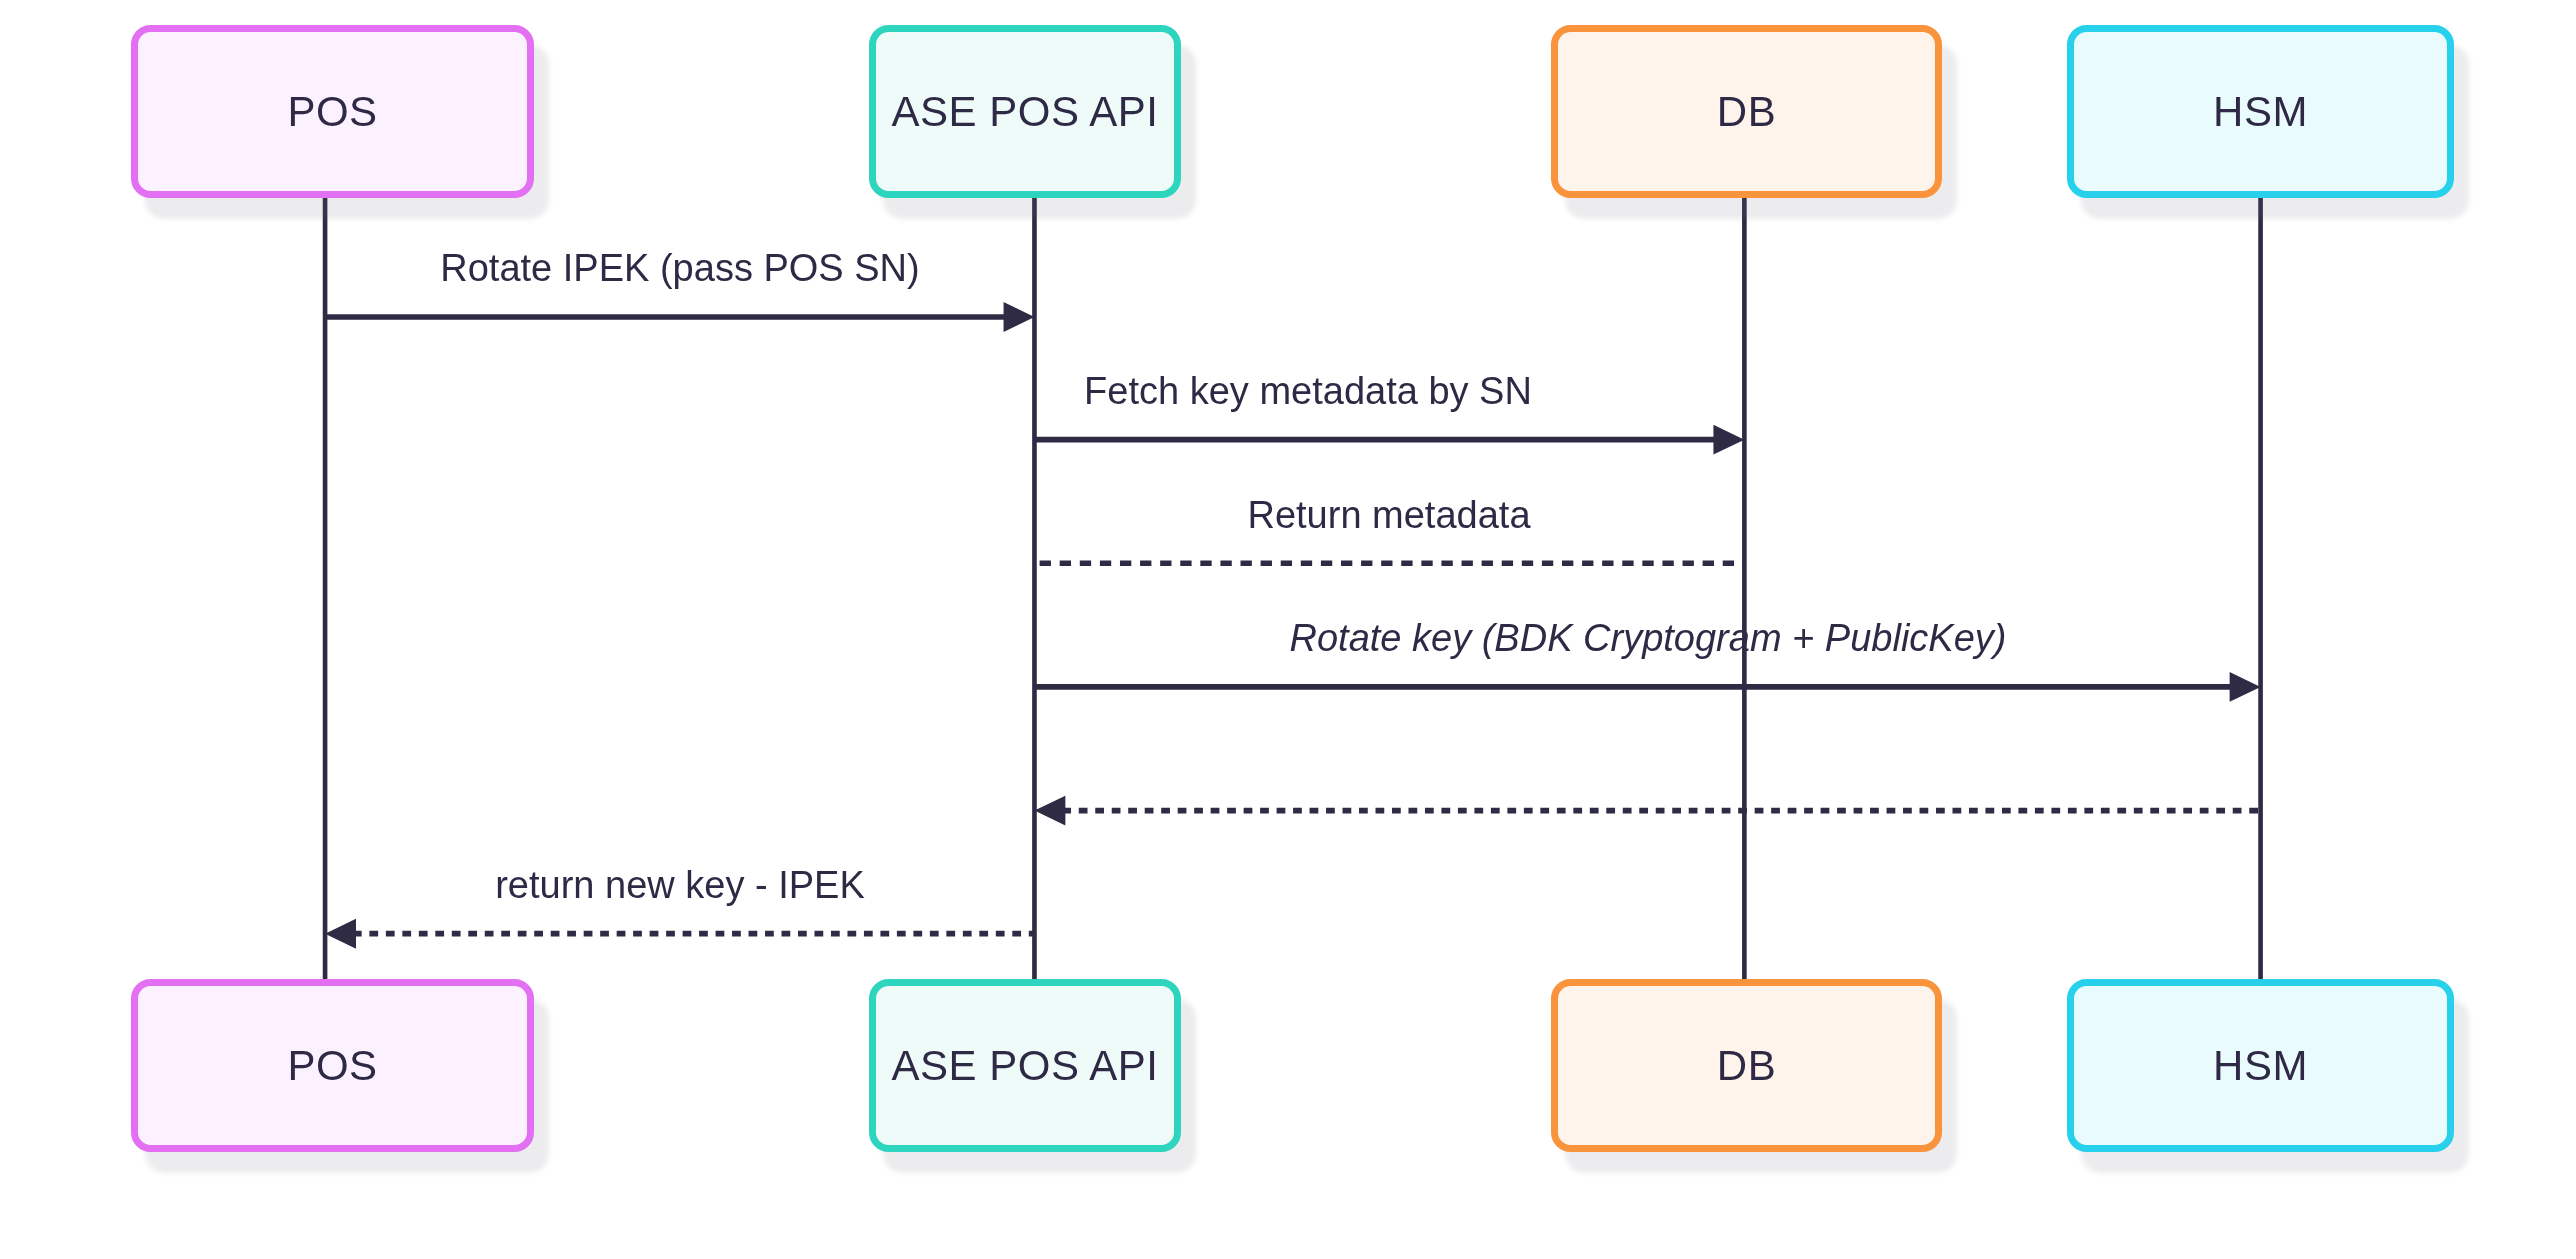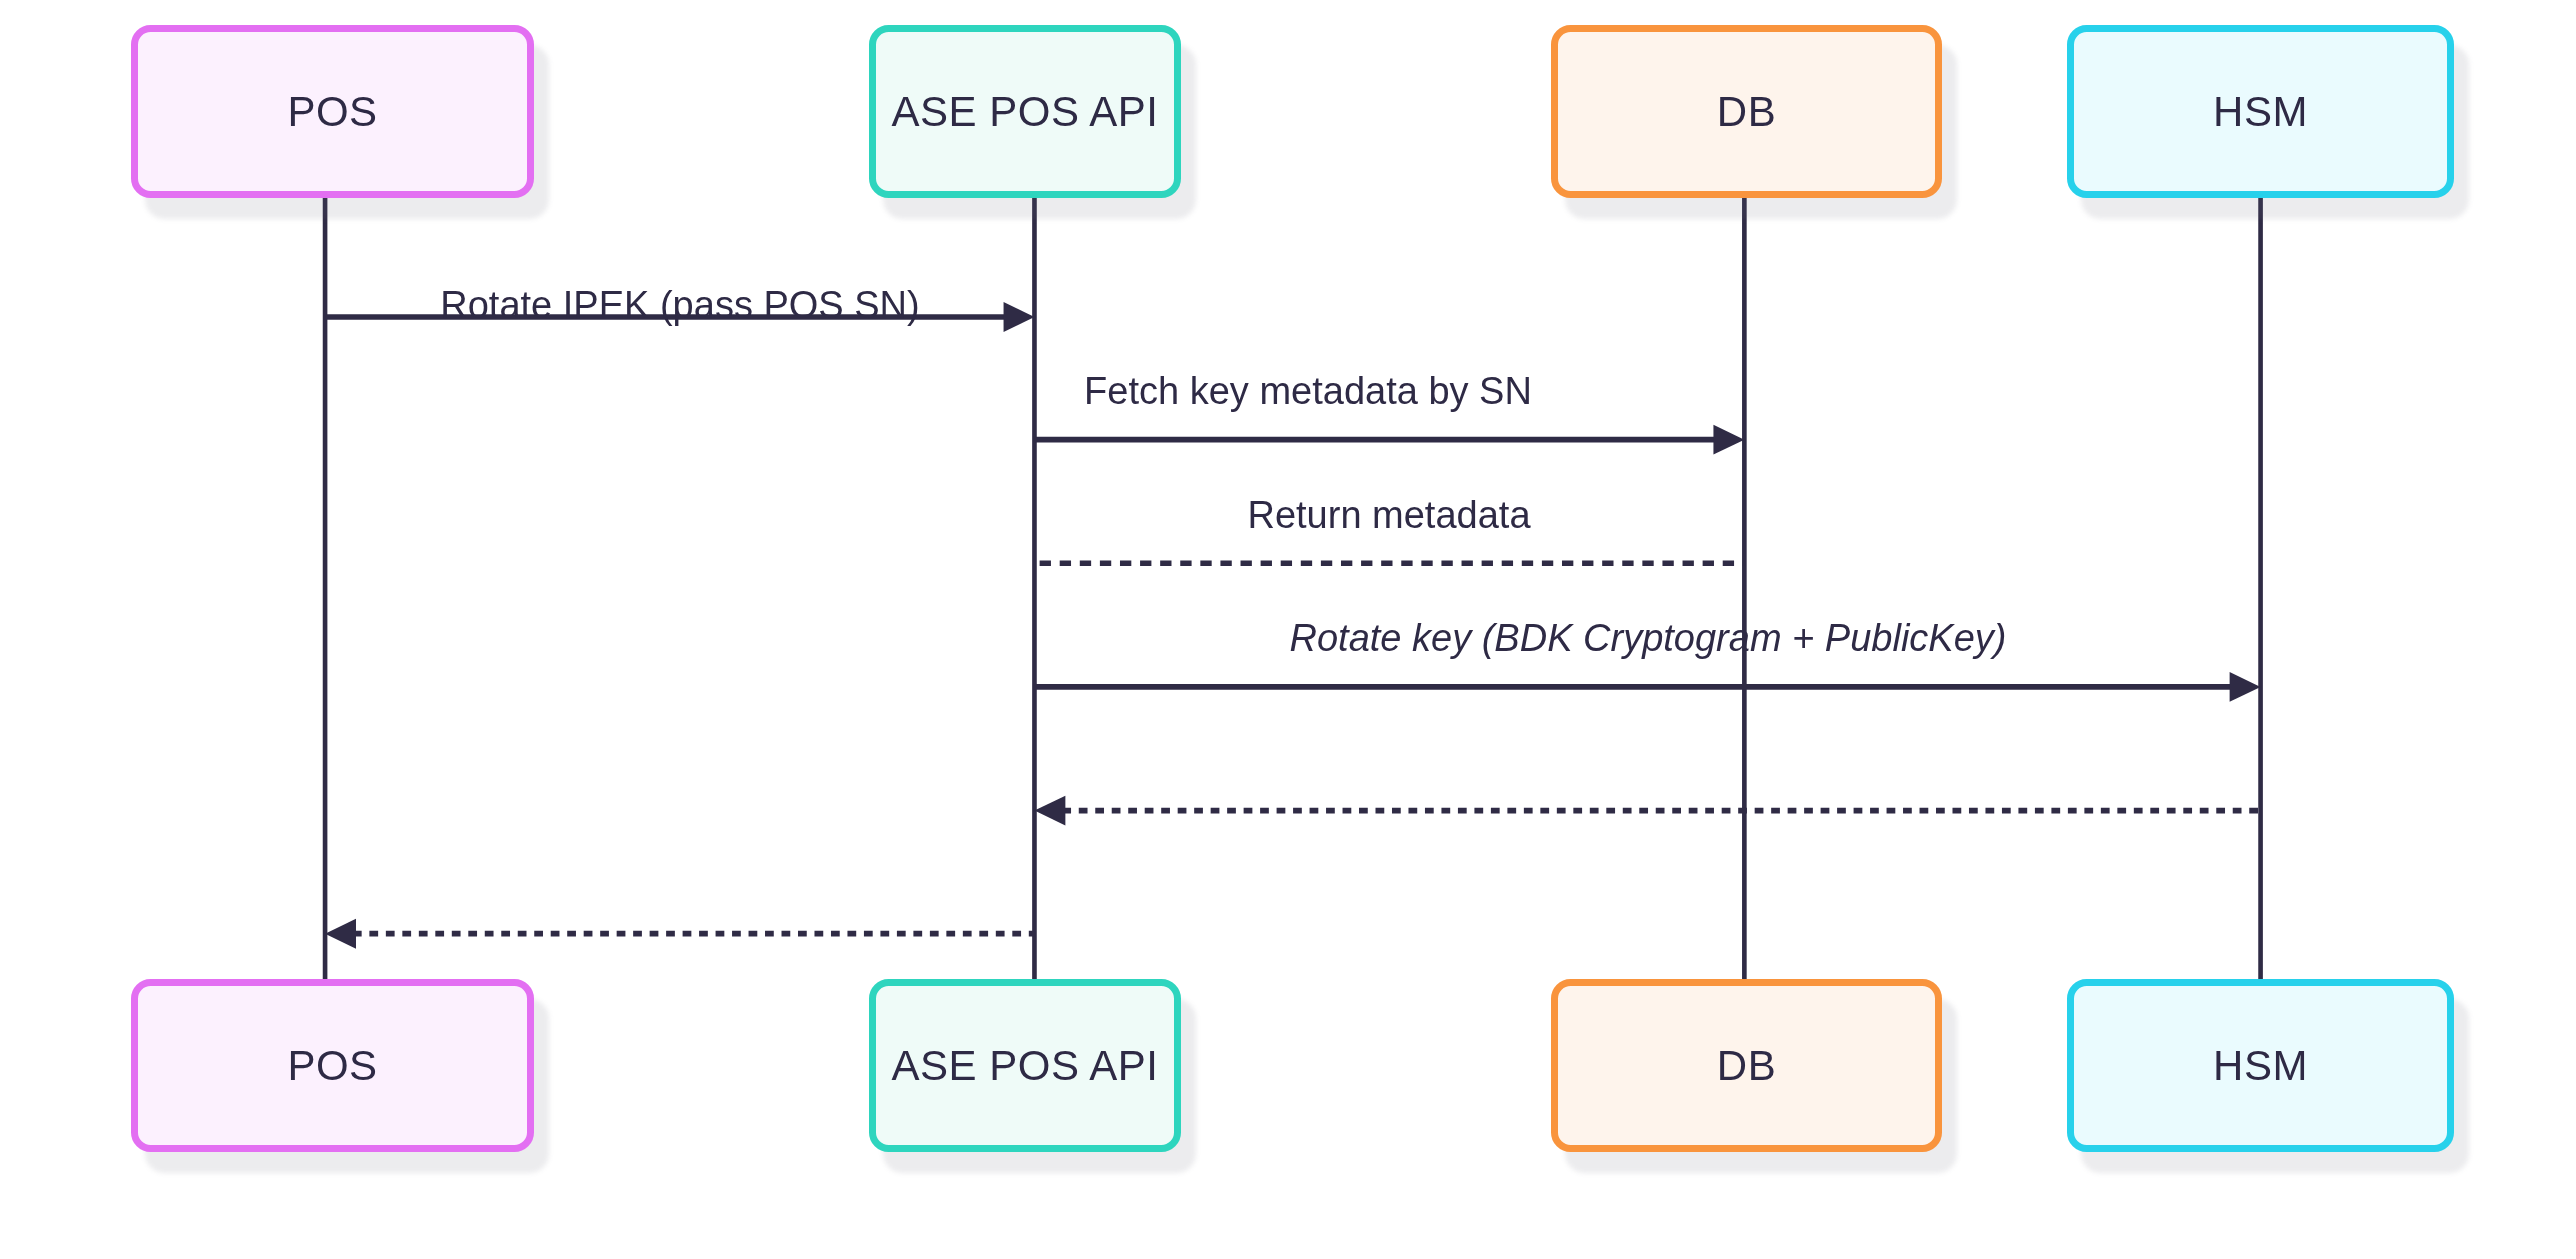--- a/index.html
+++ b/index.html
@@ -82,7 +82,7 @@
     <polygon points="631,1812 691,1783 691,1841" fill="#2F2B45"></polygon>
   </svg>
 
-  <div class="msg-label" style="left:680px; top:246px;margin-top:37px;">Rotate IPEK (pass POS SN)</div>
+  <div class="msg-label" style="left:680px; top:246px;">Rotate IPEK (pass POS SN)</div>
   <div class="msg-label" style="left:1308px; top:369px;">Fetch key metadata by SN</div>
   <div class="msg-label" style="left:1389px; top:493px;">Return metadata</div>
   <div class="msg-label" style="left:1648px; top:616px;font-style:italic;">Rotate key (BDK Cryptogram + PublicKey)</div>

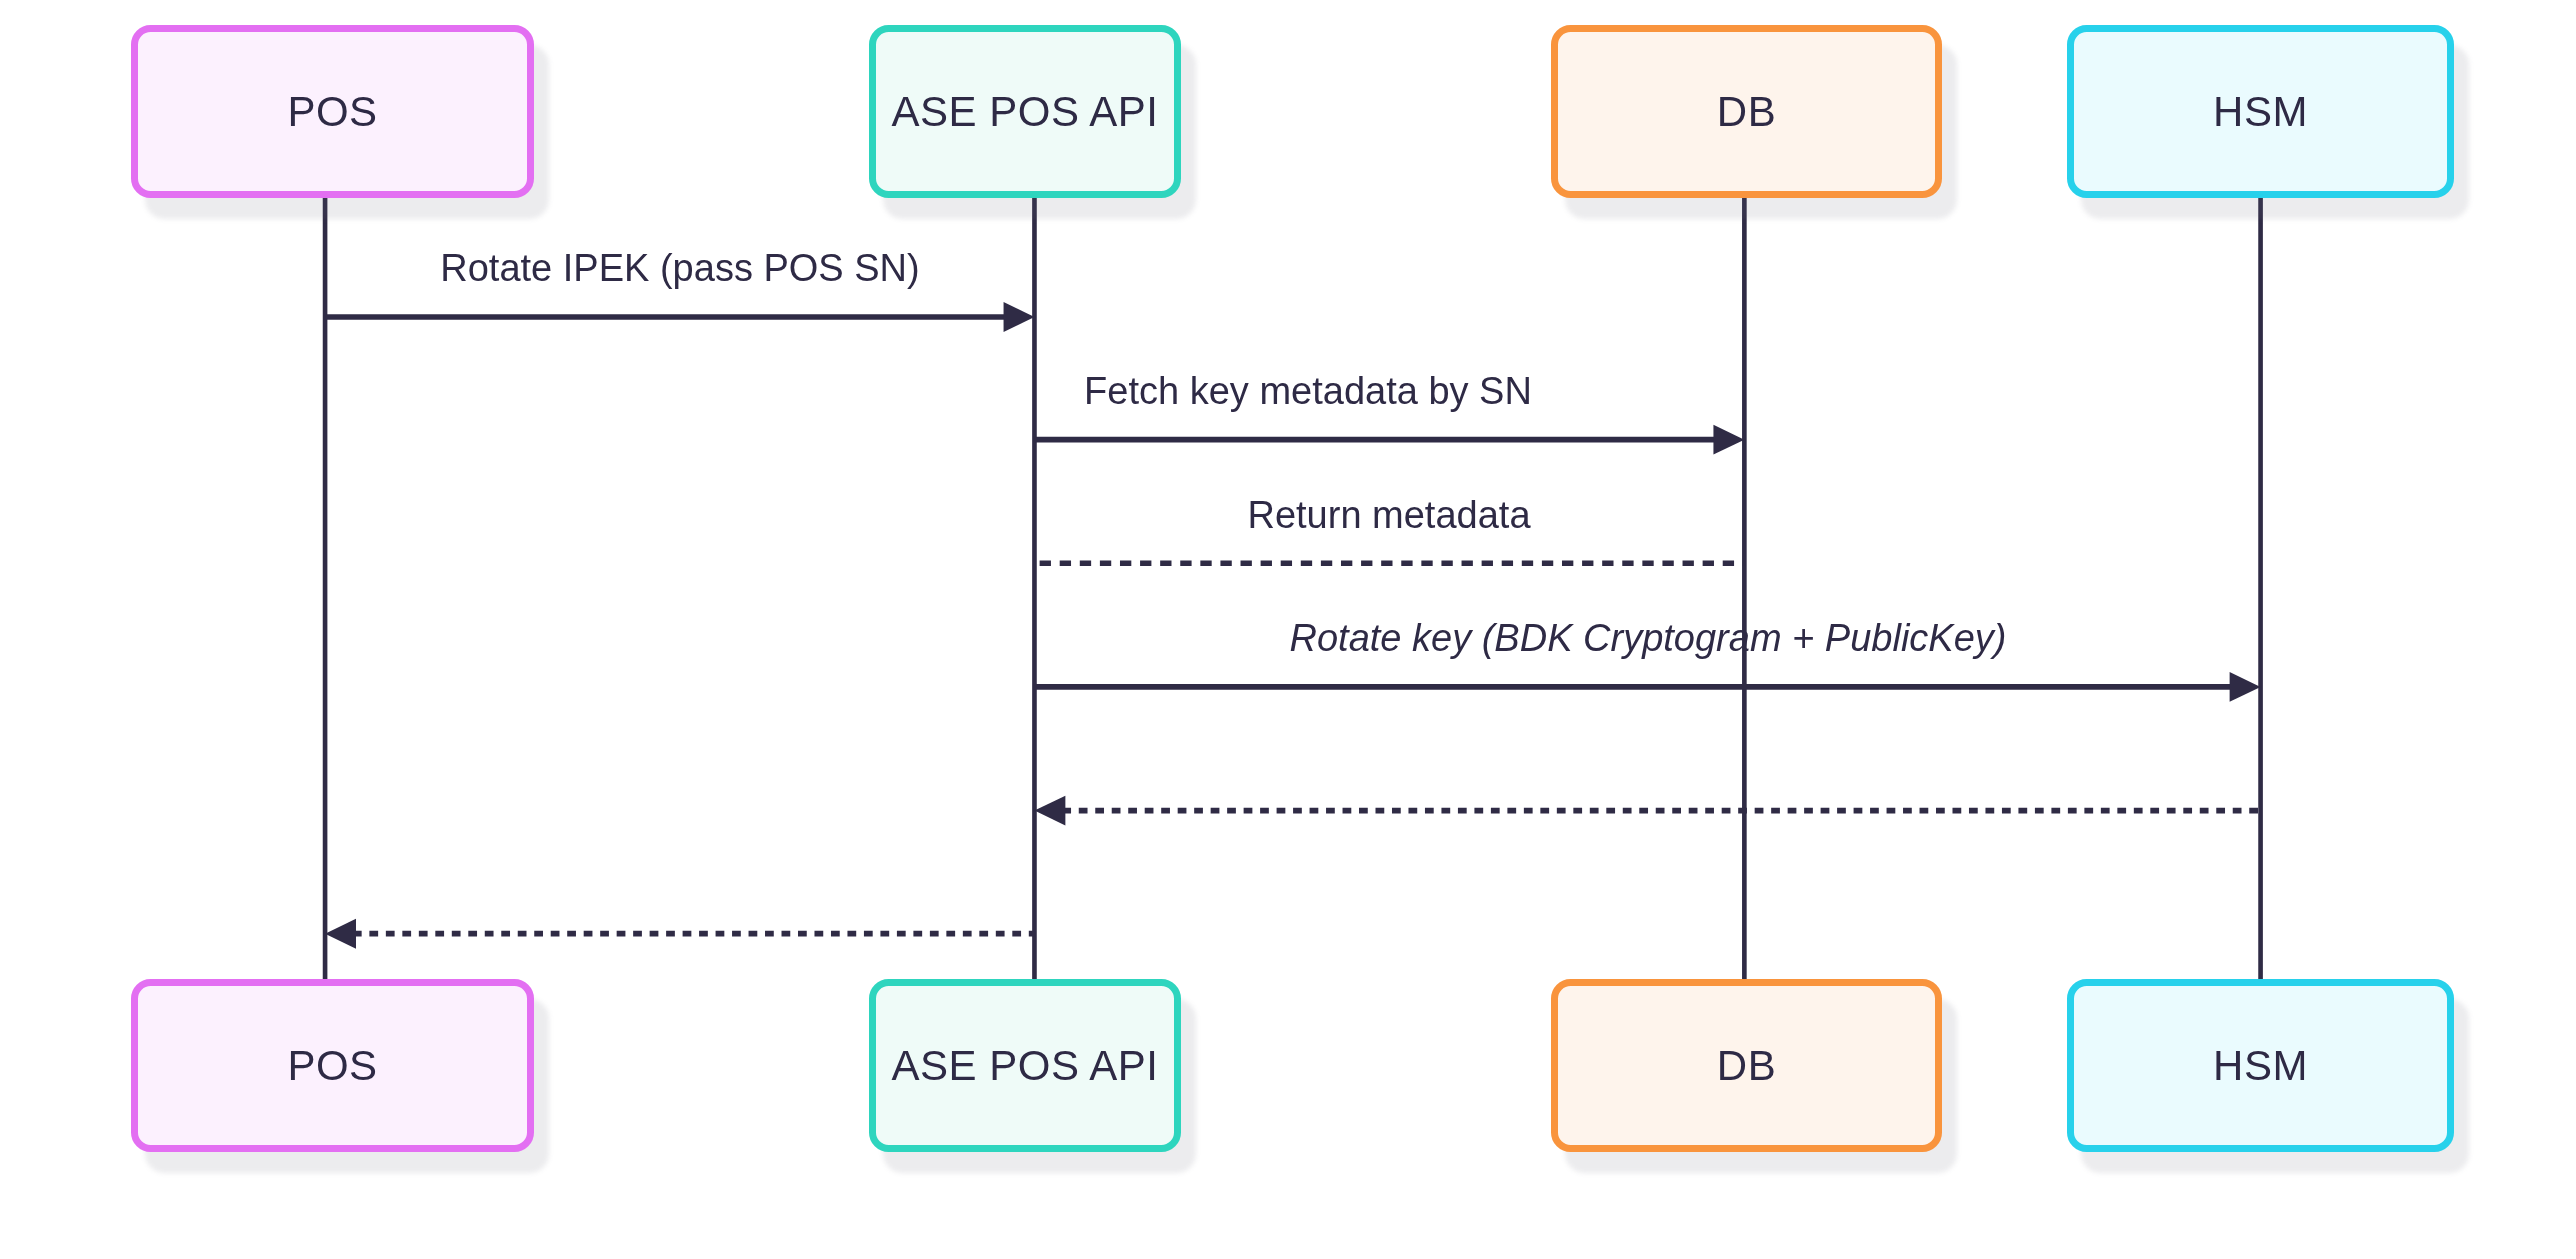--- a/index.html
+++ b/index.html
@@ -86,6 +86,7 @@
   <div class="msg-label" style="left:1308px; top:369px;">Fetch key metadata by SN</div>
   <div class="msg-label" style="left:1389px; top:493px;">Return metadata</div>
   <div class="msg-label" style="left:1648px; top:616px;font-style:italic;">Rotate key (BDK Cryptogram + PublicKey)</div>
+  <div class="msg-label" style="left:680px; top:863px;">return new key - IPEK</div>
 
   <div class="row-top">
     <div class="actor-box pos-x" style="border-color: rgb(227, 111, 242); background-color: rgb(252, 241, 254);">

